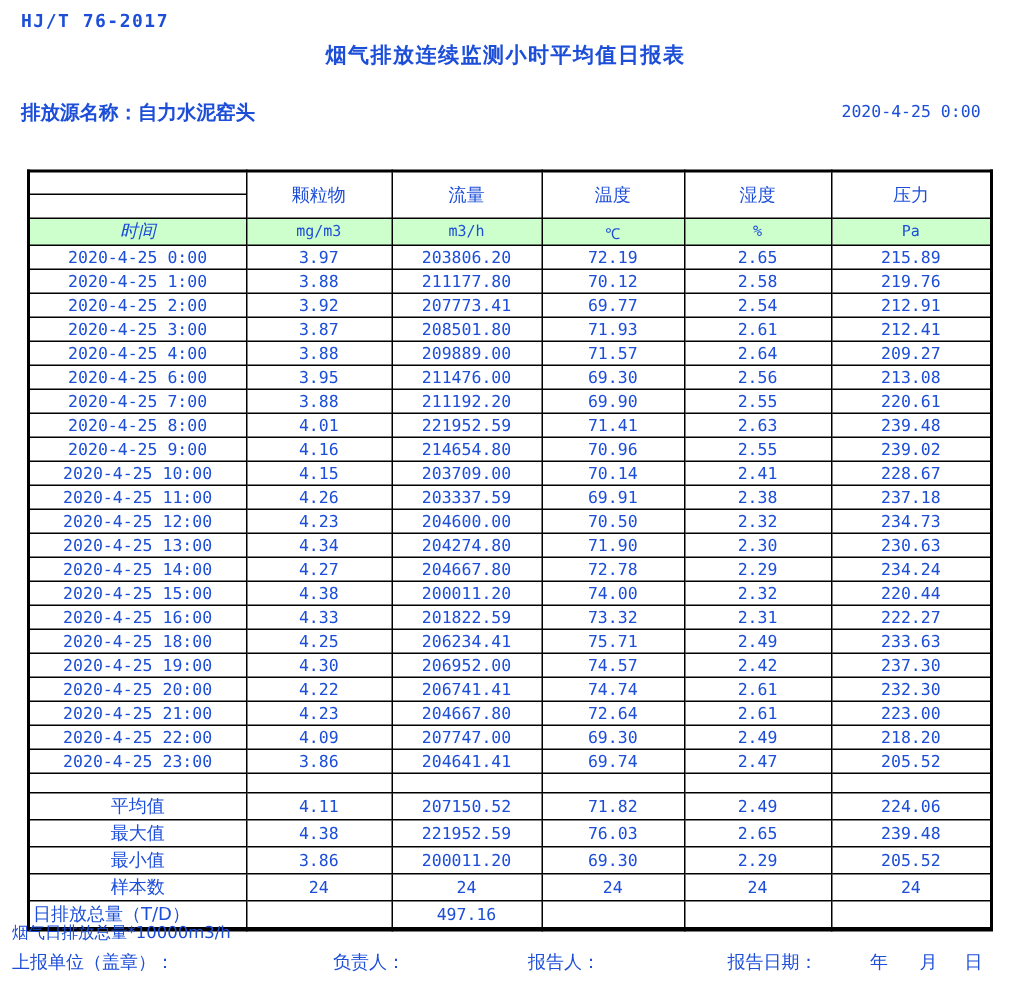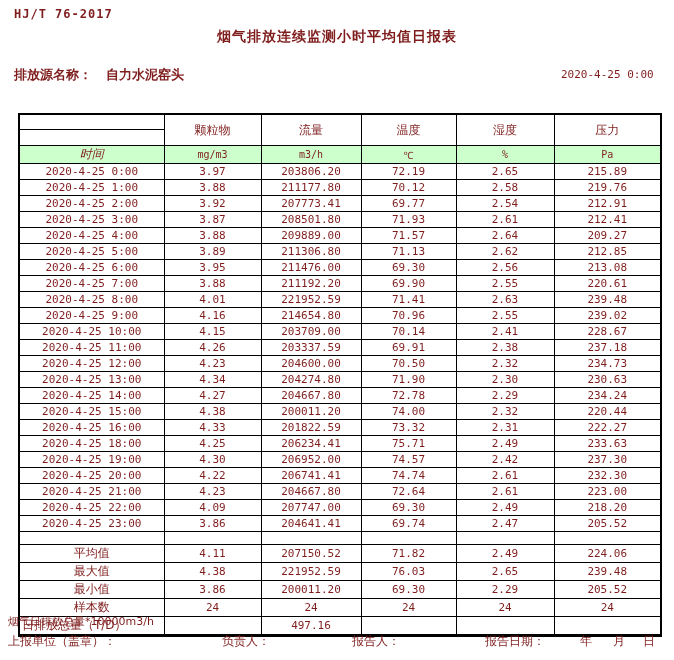--- a/index.html
+++ b/index.html
@@ -3,7 +3,7 @@
 <meta charset="utf-8">
 <style>
   html,body{margin:0;padding:0;background:#ffffff;}
-  .page{position:relative;width:674px;height:660px;background:#fff;color:#7f1d1d;overflow:hidden;
+  .page{position:relative;width:674px;height:660px;background:#fff;color:#1d4ed8;overflow:hidden;
         font-family:"DejaVu Sans","Liberation Sans",sans-serif;}
   .std-code{position:absolute;left:14px;top:7px;font:bold 12px "DejaVu Sans Mono",monospace;letter-spacing:1px;}
   .report-title{position:absolute;left:0;top:28px;width:100%;text-align:center;

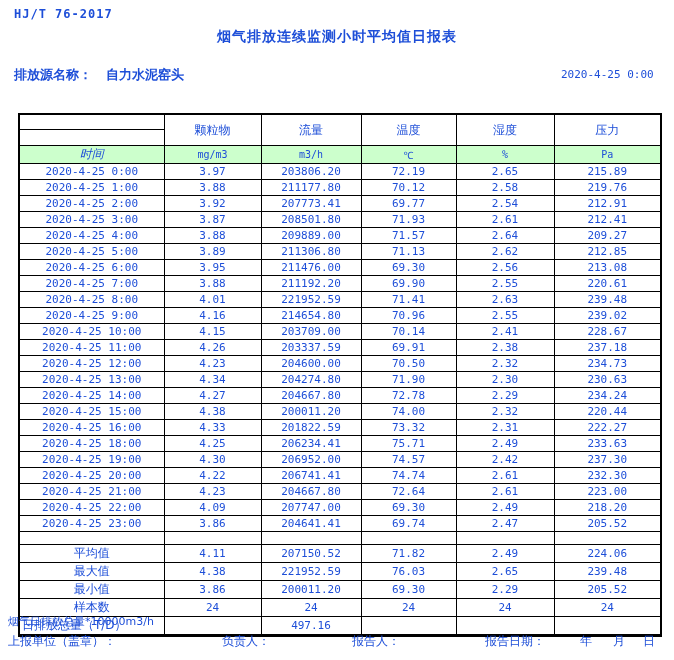--- a/index.html
+++ b/index.html
@@ -9,7 +9,7 @@
   .report-title{position:absolute;left:0;top:28px;width:100%;text-align:center;
         font:bold 14px "DejaVu Sans",sans-serif;letter-spacing:1px;}
   .meta-left{position:absolute;left:14px;top:66px;font:bold 13px "DejaVu Sans",sans-serif;}
-  .meta-left .src-name{margin-left:14px;}
+  .meta-left .src-name{}
   .meta-date{position:absolute;left:561px;top:68px;font:11px "DejaVu Sans Mono",monospace;}
 
   table.report{position:absolute;left:18px;top:113px;width:642px;border-collapse:collapse;

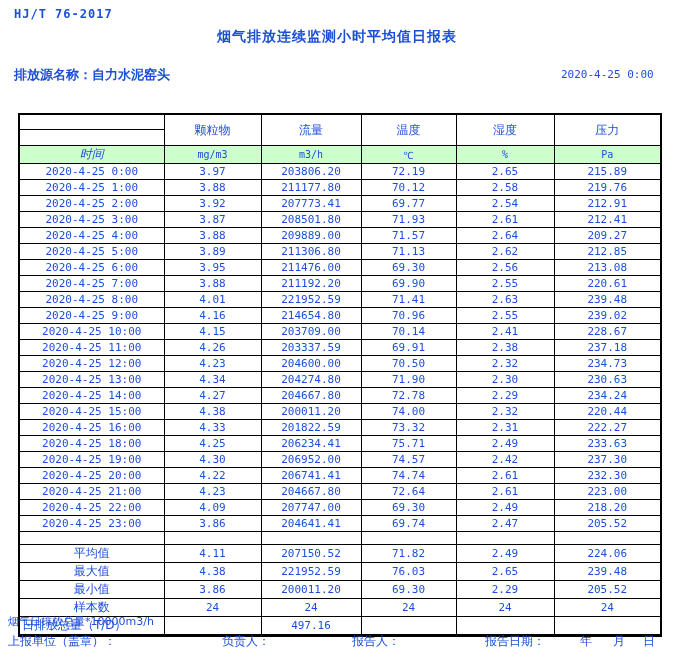--- a/index.html
+++ b/index.html
@@ -124,14 +124,6 @@
           <td>209.27</td>
         </tr>
         <tr class="data-row">
-          <td>2020-4-25  5:00</td>
-          <td>3.89</td>
-          <td>211306.80</td>
-          <td>71.13</td>
-          <td>2.62</td>
-          <td>212.85</td>
-        </tr>
-        <tr class="data-row">
           <td>2020-4-25  6:00</td>
           <td>3.95</td>
           <td>211476.00</td>

